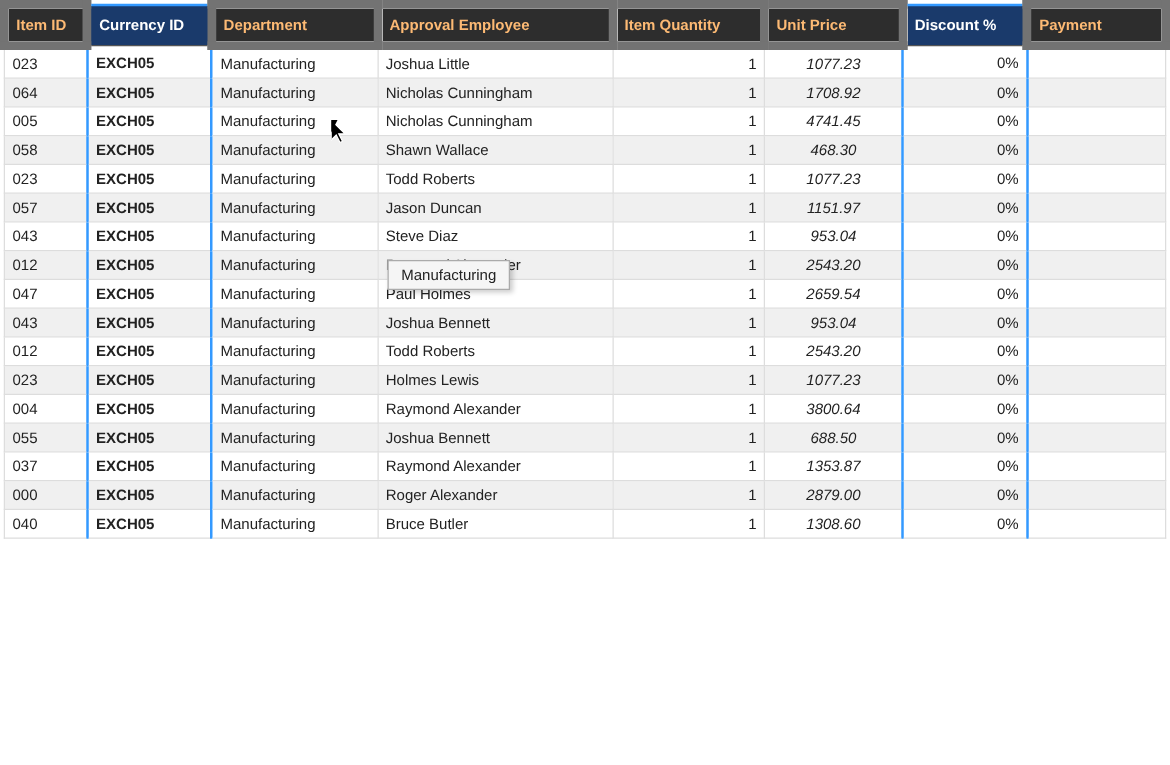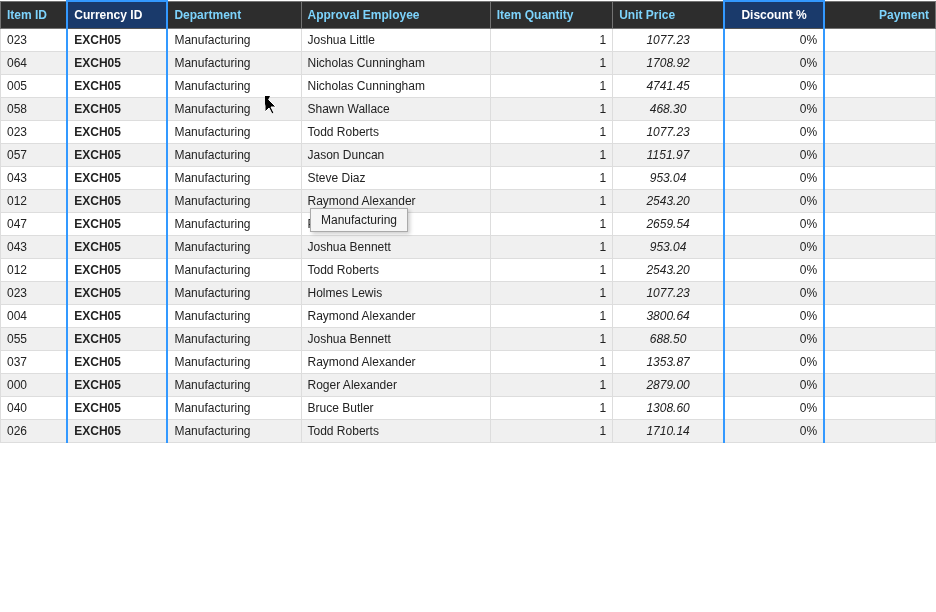--- a/index.html
+++ b/index.html
@@ -24,12 +24,12 @@
     }
     thead tr th {
       background: #2d2d2d;
-      color: #7dd3fc;
+      color: #fdba74;
       font-weight: bold;
       font-size: 12px;
       padding: 6px 6px;
       text-align: left;
-      border: 1px solid #737373;
+      border: 7px solid #737373;
       white-space: nowrap;
       overflow: hidden;
     }

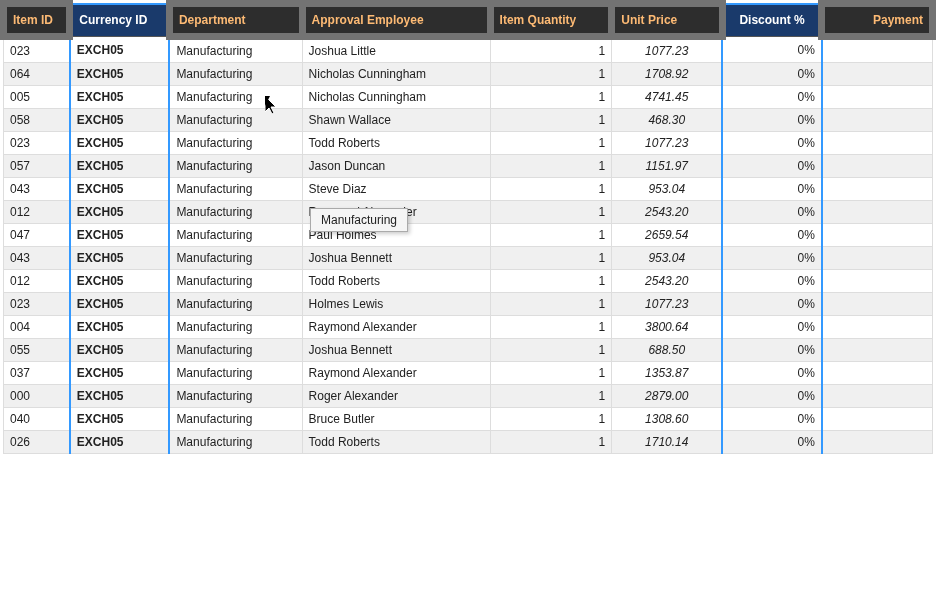--- a/index.html
+++ b/index.html
@@ -70,7 +70,7 @@
     .col-approval { width: 170px; }
     .col-qty { width: 110px; margin-top: 33px; }
     .col-price { width: 100px; }
-    .col-discount { width: 90px; text-align: center; }
+    .col-discount { width: 90px; }
     .col-payment { width: 100px; text-align: right; }
 
     .tooltip {

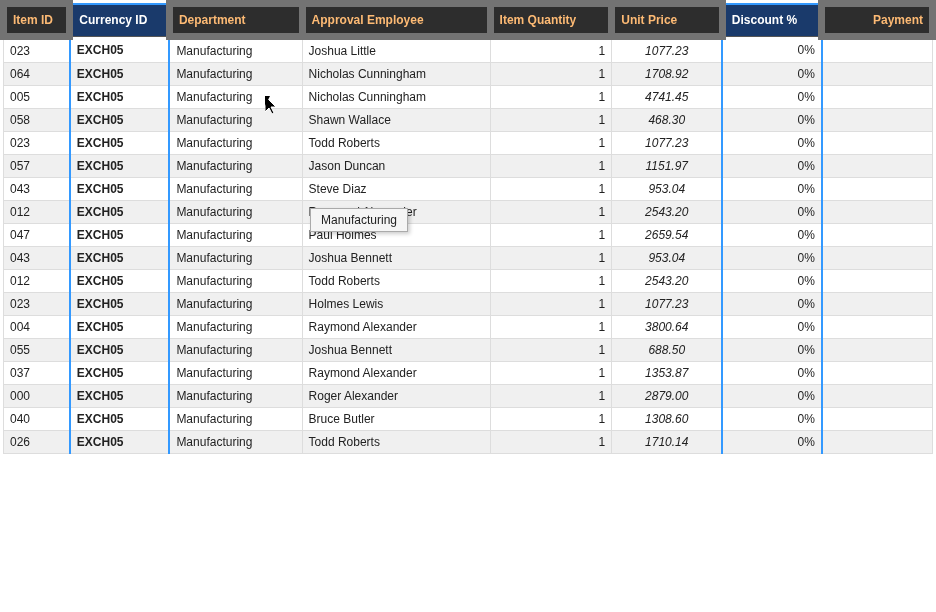--- a/index.html
+++ b/index.html
@@ -71,7 +71,7 @@
     .col-qty { width: 110px; margin-top: 33px; }
     .col-price { width: 100px; }
     .col-discount { width: 90px; }
-    .col-payment { width: 100px; text-align: right; }
+    .col-payment { width: 100px; }
 
     .tooltip {
       position: absolute;

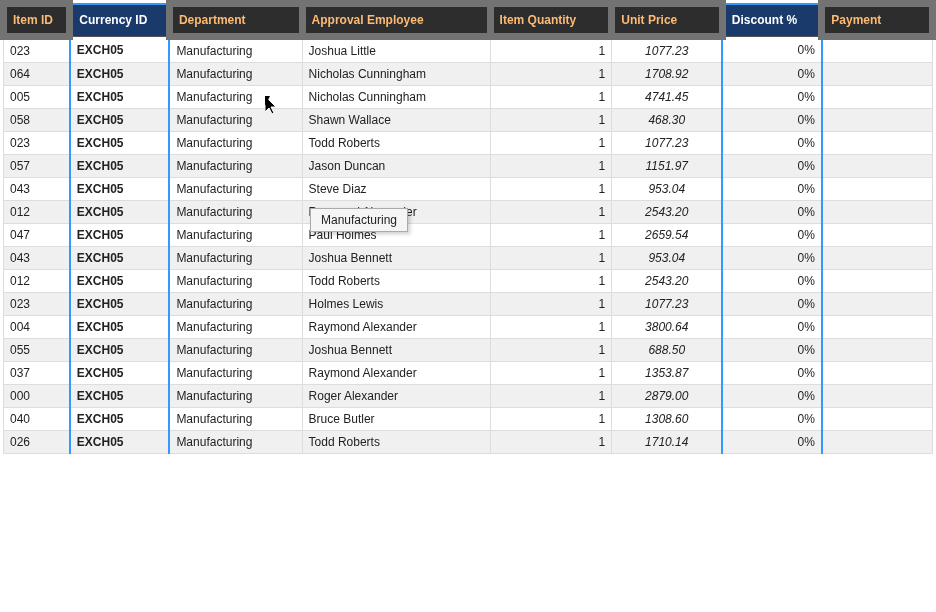--- a/index.html
+++ b/index.html
@@ -311,16 +311,6 @@
           <td class="discount">0%</td>
           <td></td>
         </tr>
-        <tr>
-          <td>026</td>
-          <td class="currency-id">EXCH05</td>
-          <td>Manufacturing</td>
-          <td>Todd Roberts</td>
-          <td class="item-qty">1</td>
-          <td class="unit-price">1710.14</td>
-          <td class="discount">0%</td>
-          <td></td>
-        </tr>
       </tbody>
   </table>
   <div class="tooltip" id="tooltip-el">Manufacturing</div>

